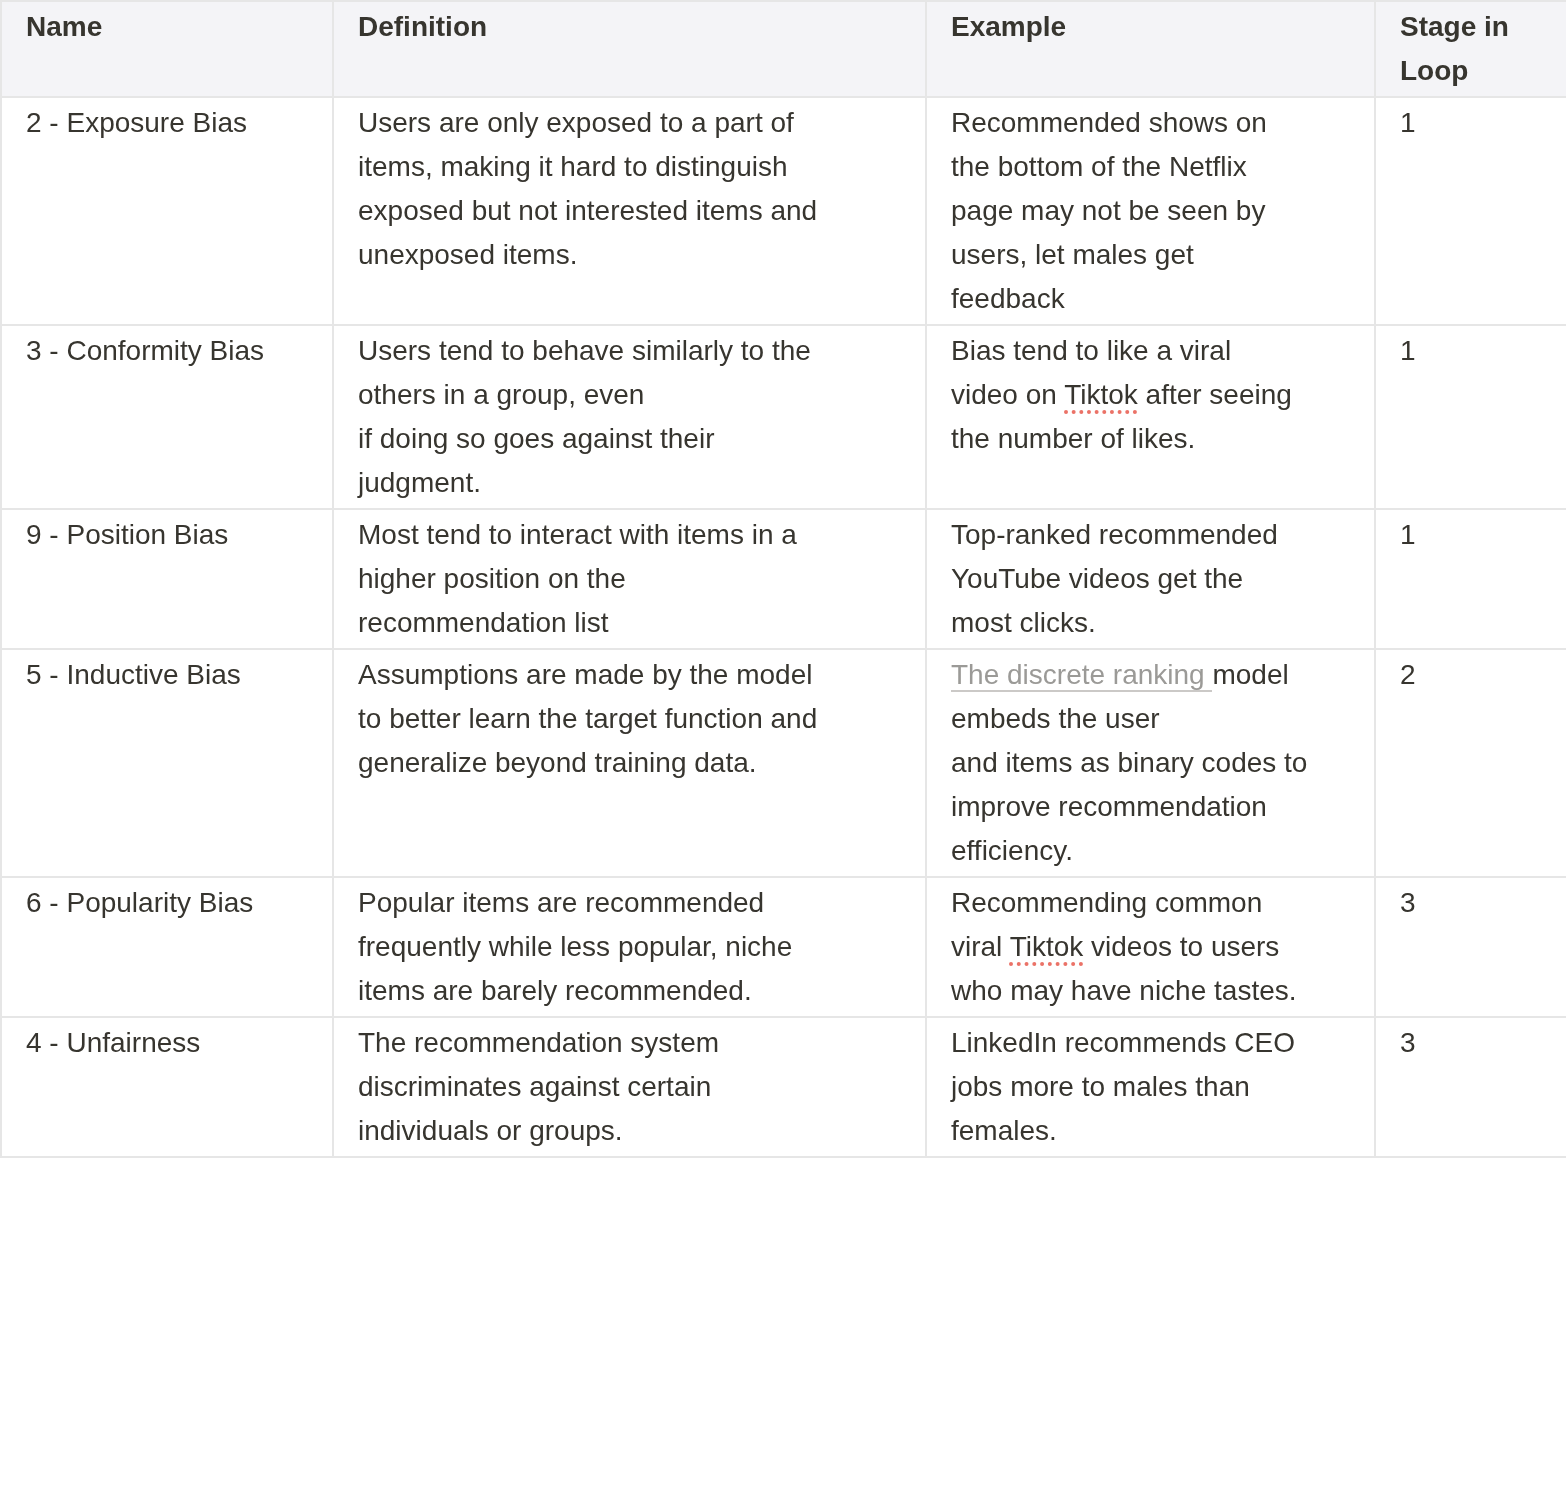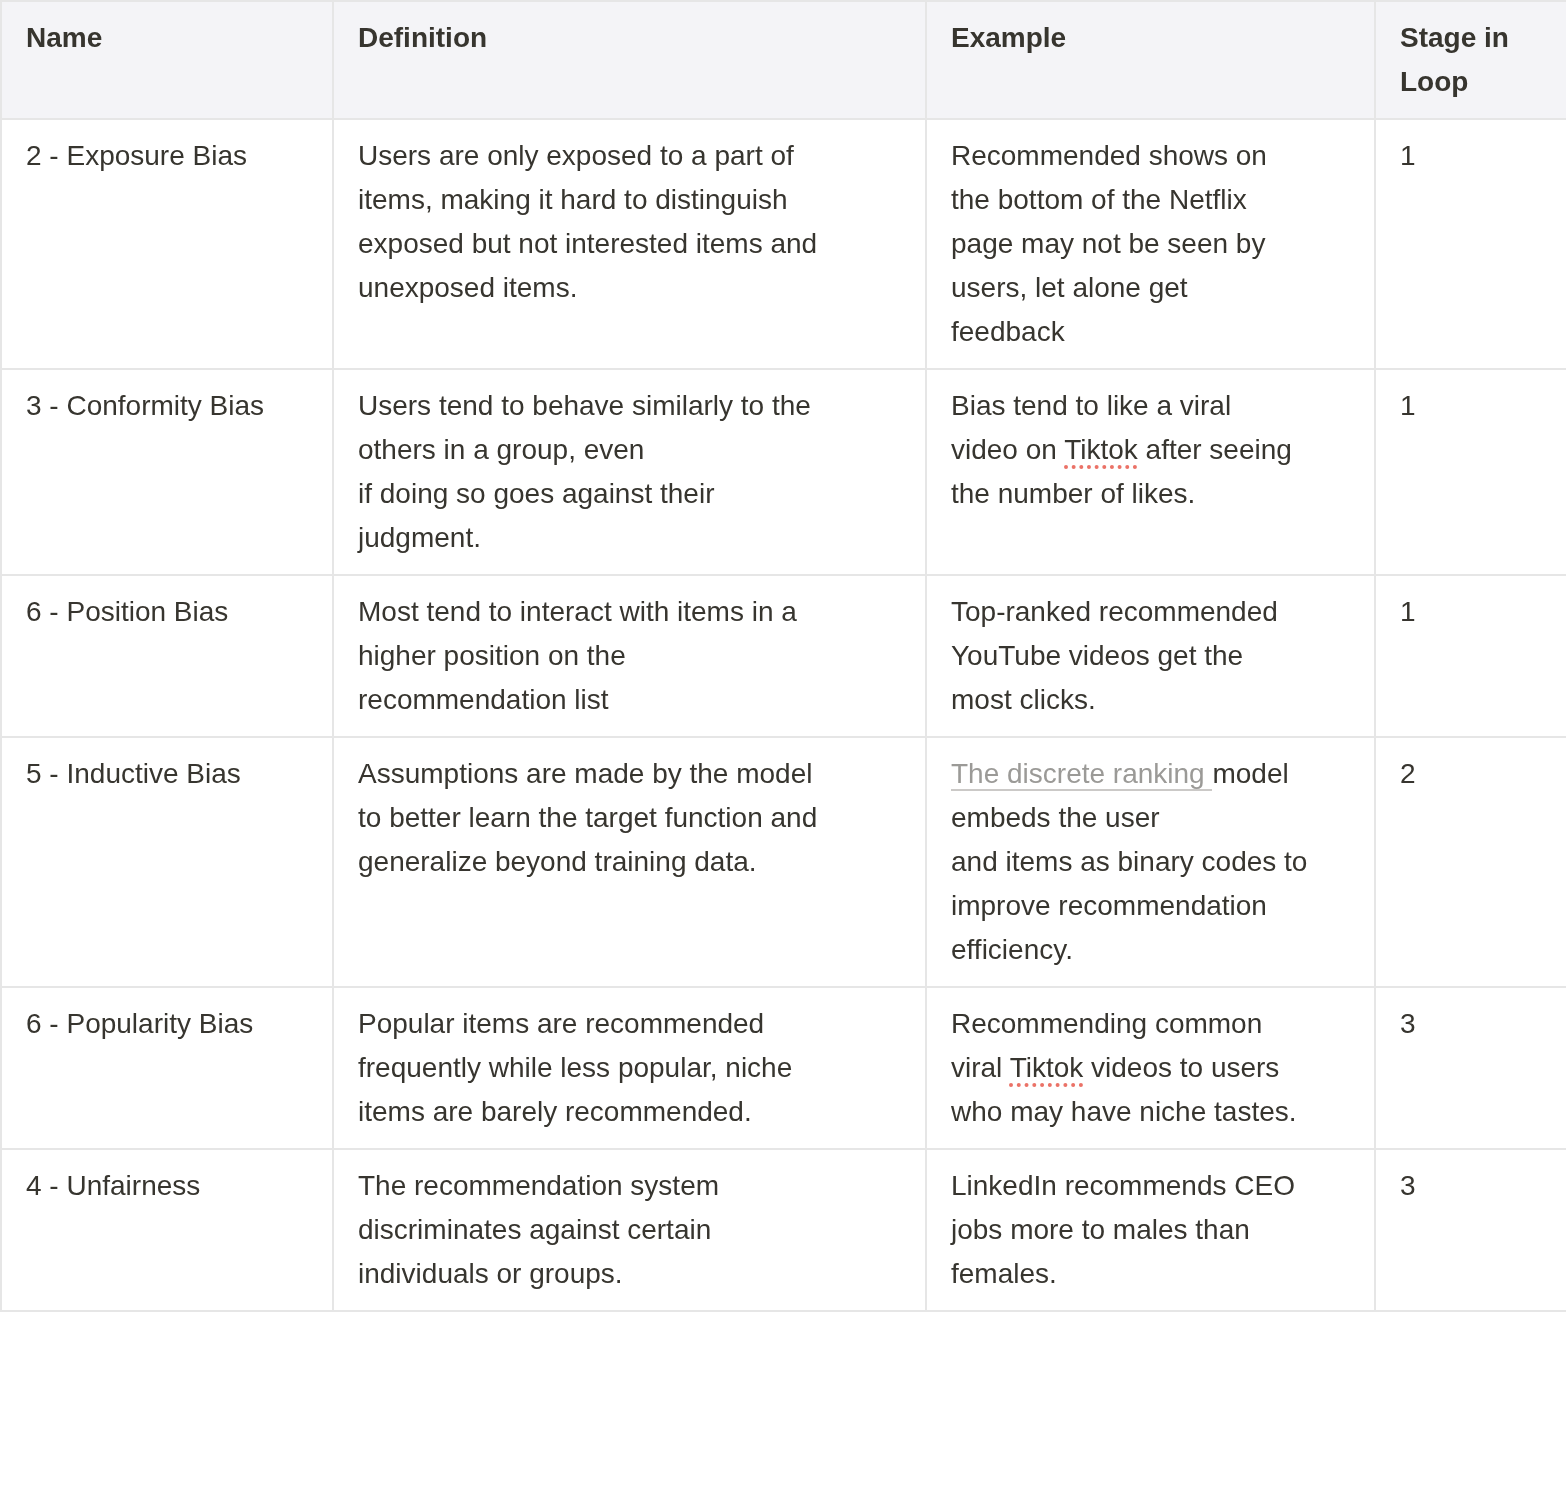--- a/index.html
+++ b/index.html
@@ -26,7 +26,7 @@
     border:2px solid var(--border);
     vertical-align:top;
     text-align:left;
-    padding:14px 24px;
+    padding:3px 24px;
     font-size:28px;
     line-height:44px;
     white-space:pre-wrap;

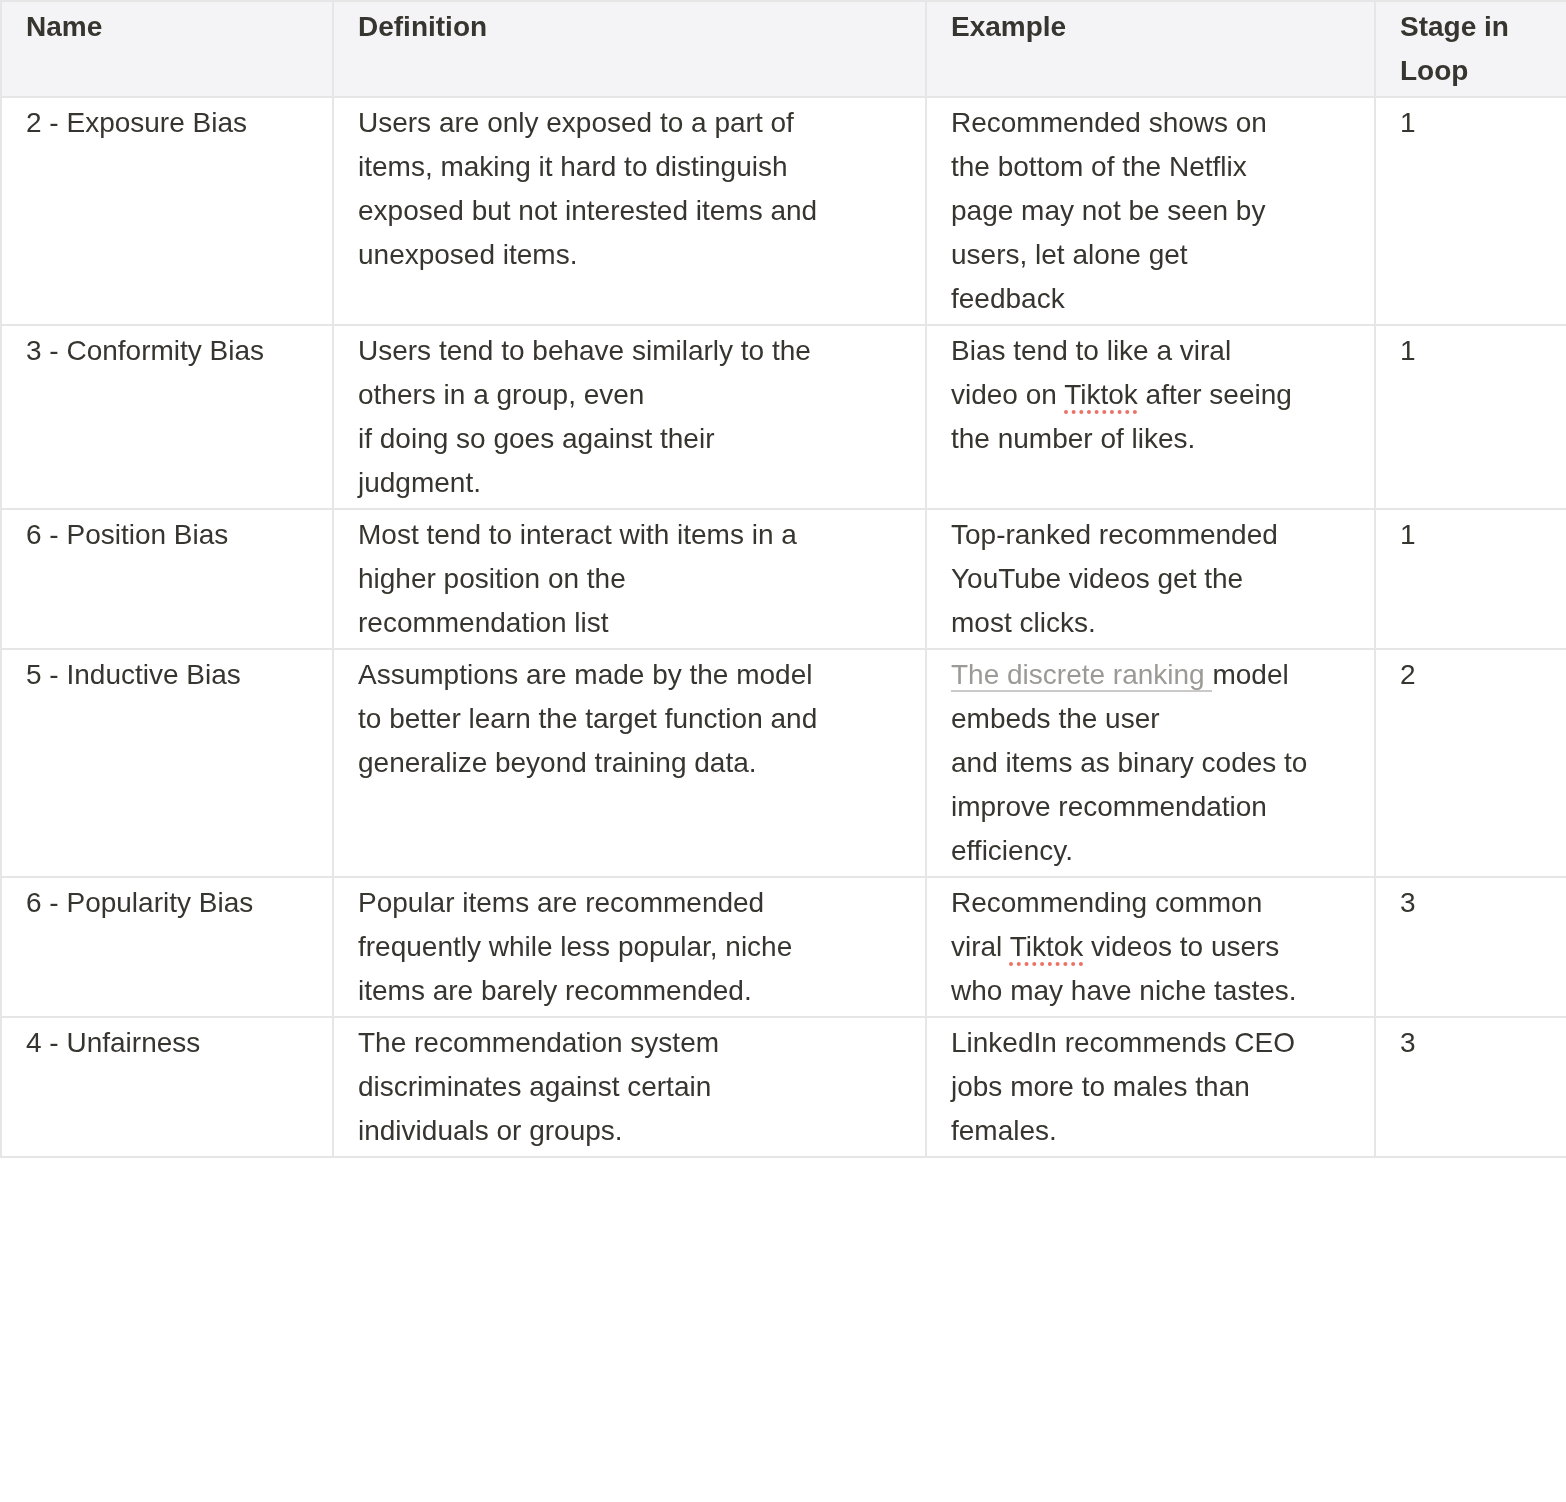--- a/index.html
+++ b/index.html
@@ -78,7 +78,7 @@
         <td><span>Recommended shows on
 the bottom of the Netflix
 page may not be seen by
-users, let alone get
+users, let males get
 feedback</span></td>
         <td>1</td>
       </tr>

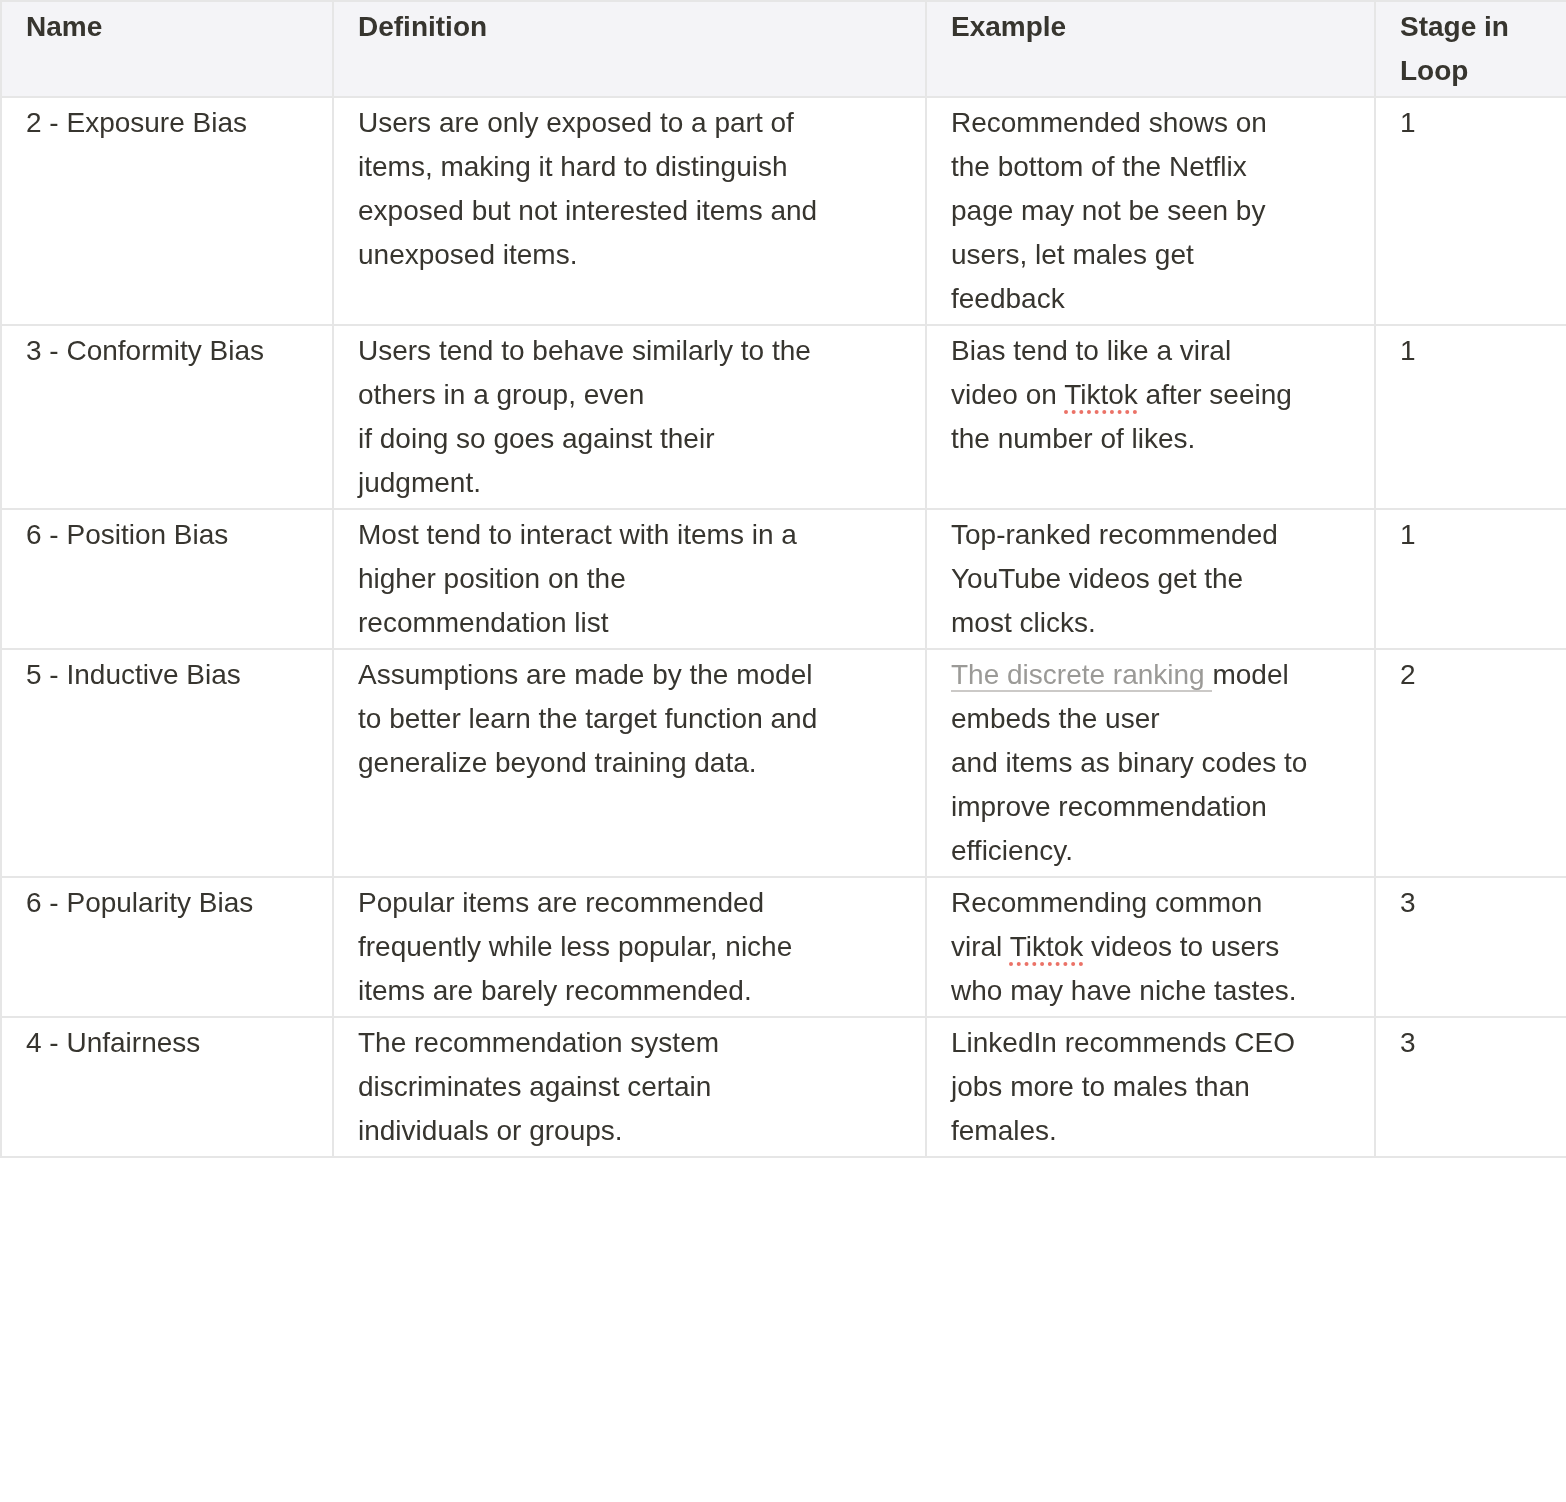--- a/index.html
+++ b/index.html
@@ -94,7 +94,7 @@
         <td>1</td>
       </tr>
       <tr>
-        <td>6 - Position Bias</td>
+        <td>9 - Position Bias</td>
         <td>Most tend to interact with items in a
 higher position on the
 recommendation list</td>

